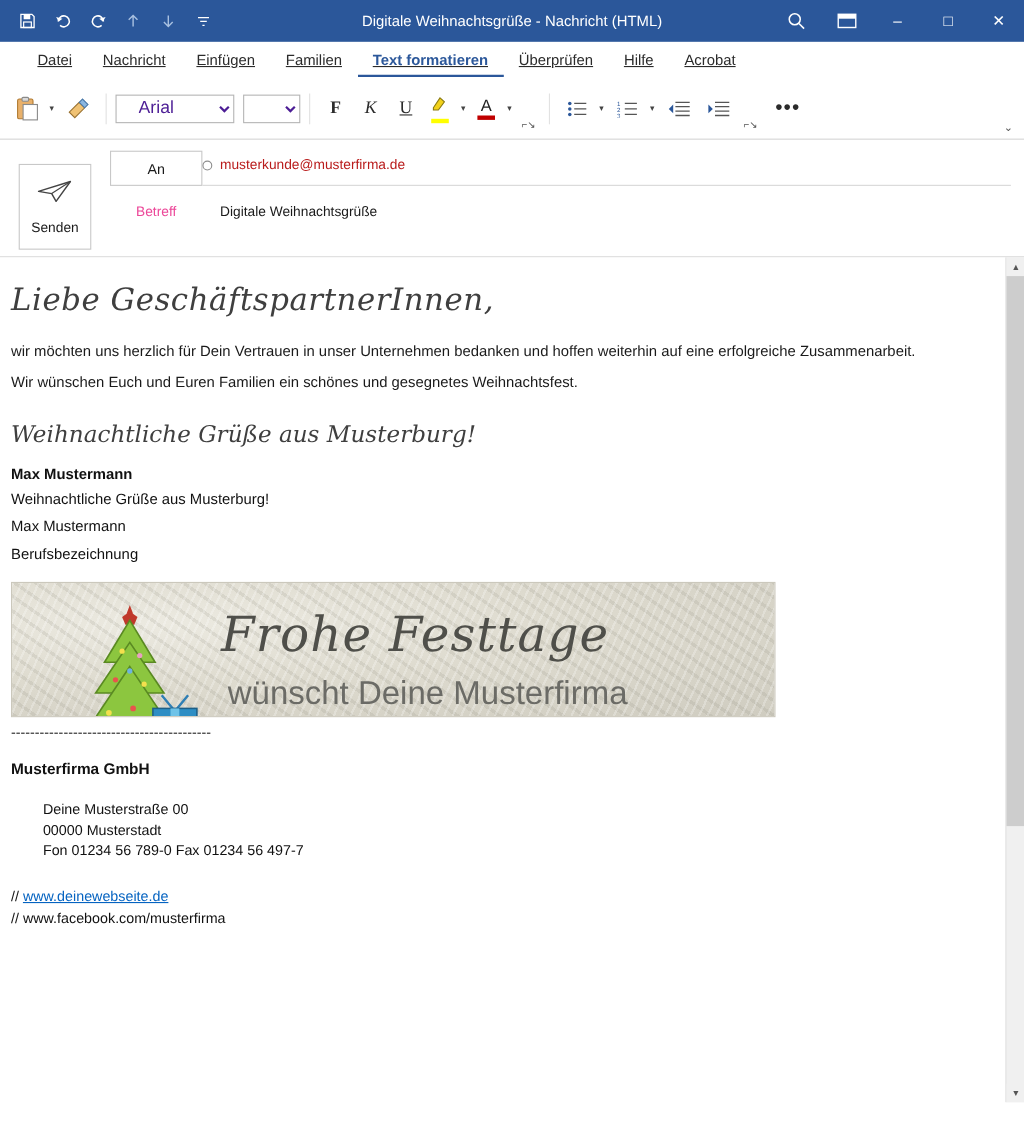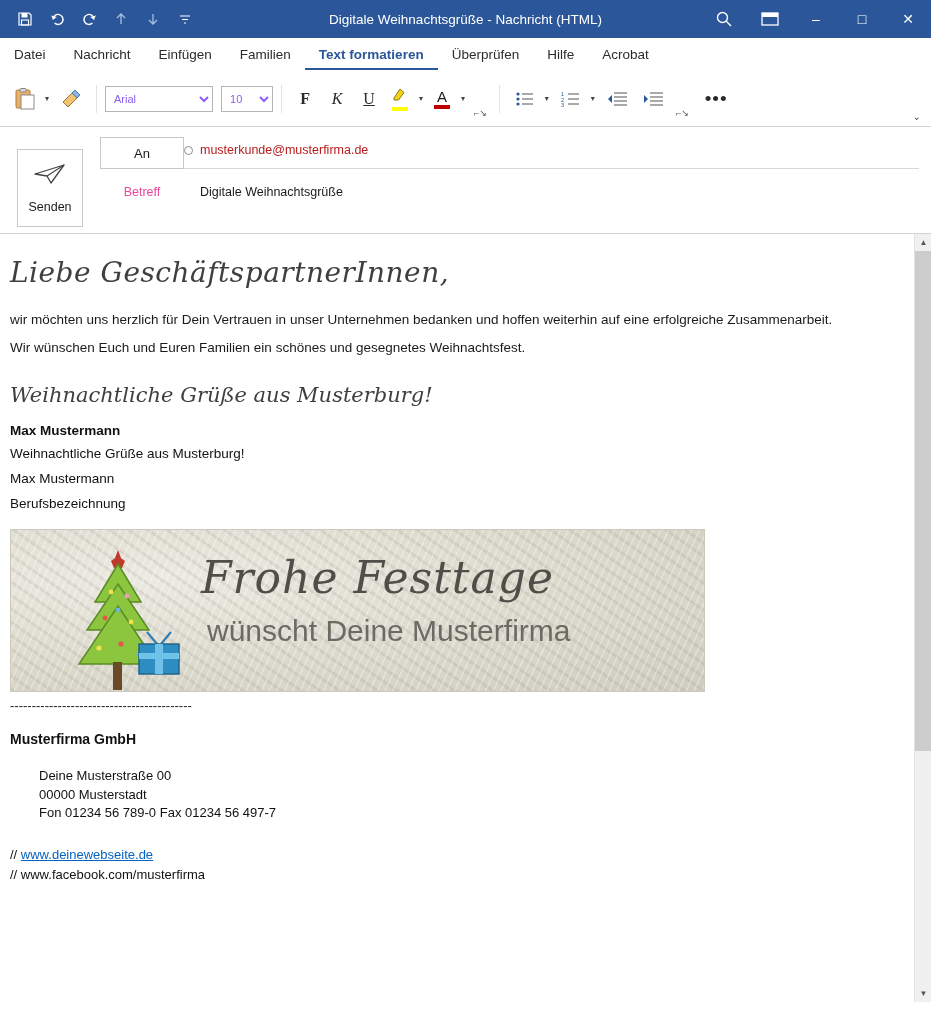--- a/index.html
+++ b/index.html
@@ -48,10 +48,11 @@
     background: #ffffff;
     display: flex;
     align-items: stretch;
-    padding-left: 0;
+    padding-left: 20px;
     font-size: 13.5px;
     color: #2b2b2b;
     border-bottom: 1px solid #ffffff;
+    text-decoration: underline;
   }
   .ribbon-tab {
     padding: 0 14px;

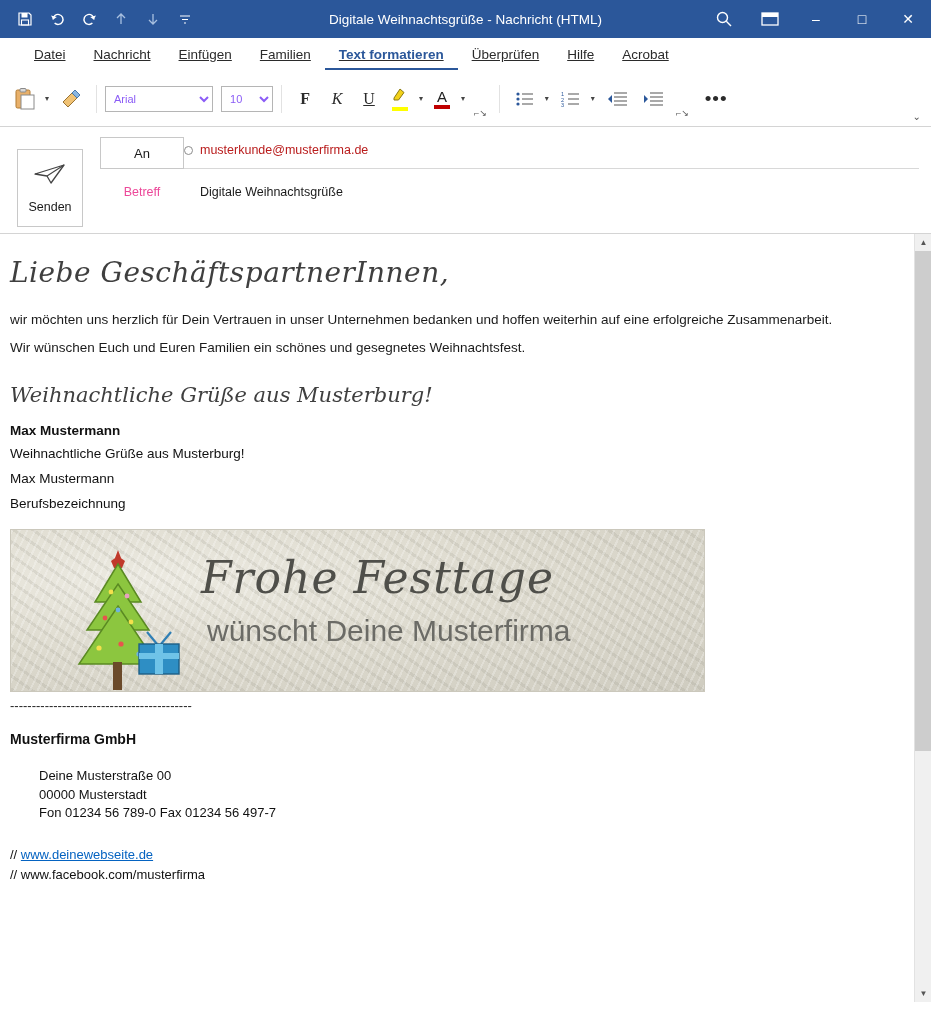--- a/index.html
+++ b/index.html
@@ -86,12 +86,12 @@
 
   select.rb-select {
     font-family: "Liberation Sans", sans-serif;
-    font-size: 11px;
+    font-size: 16px;
     height: 26px;
     border: 1px solid #b5b5b5;
     background: #ffffff;
-    color: #8b5cf6;
-    padding: 0 4px;
+    color: #4c1d95;
+    padding: 0 16px;
   }
   select.font-name { width: 108px; }
   select.font-size { width: 52px; margin-left: 6px; }

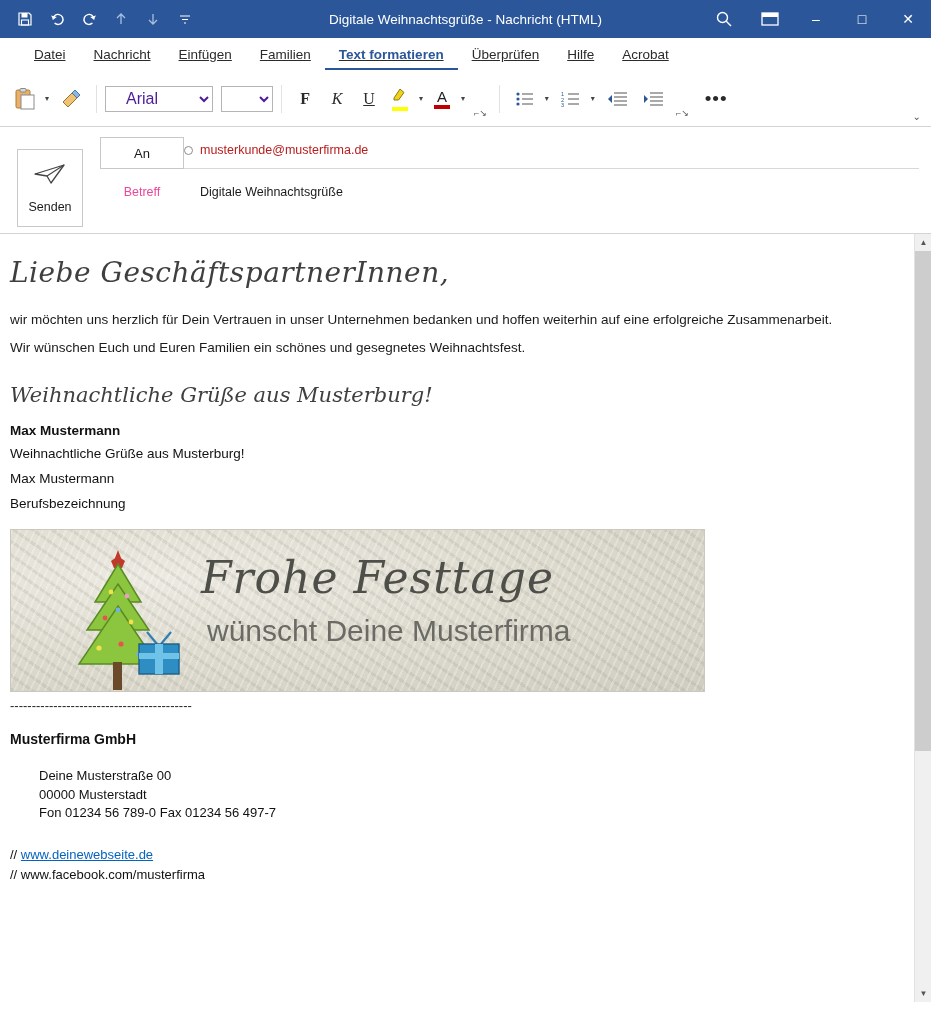--- a/index.html
+++ b/index.html
@@ -202,7 +202,7 @@
 
   
   .banner {
-    width: 695px; height: 163px;
+    width: 695px; height: 123px;
     margin: 18px 0 4px 0;
     position: relative;
     overflow: hidden;

